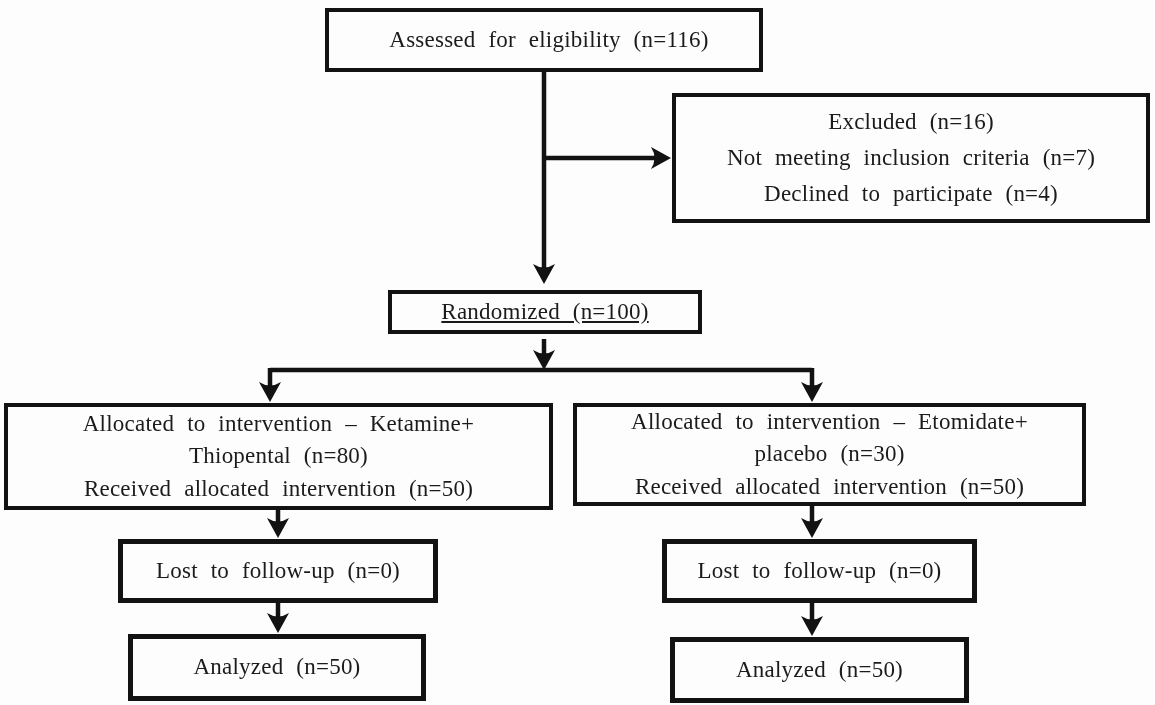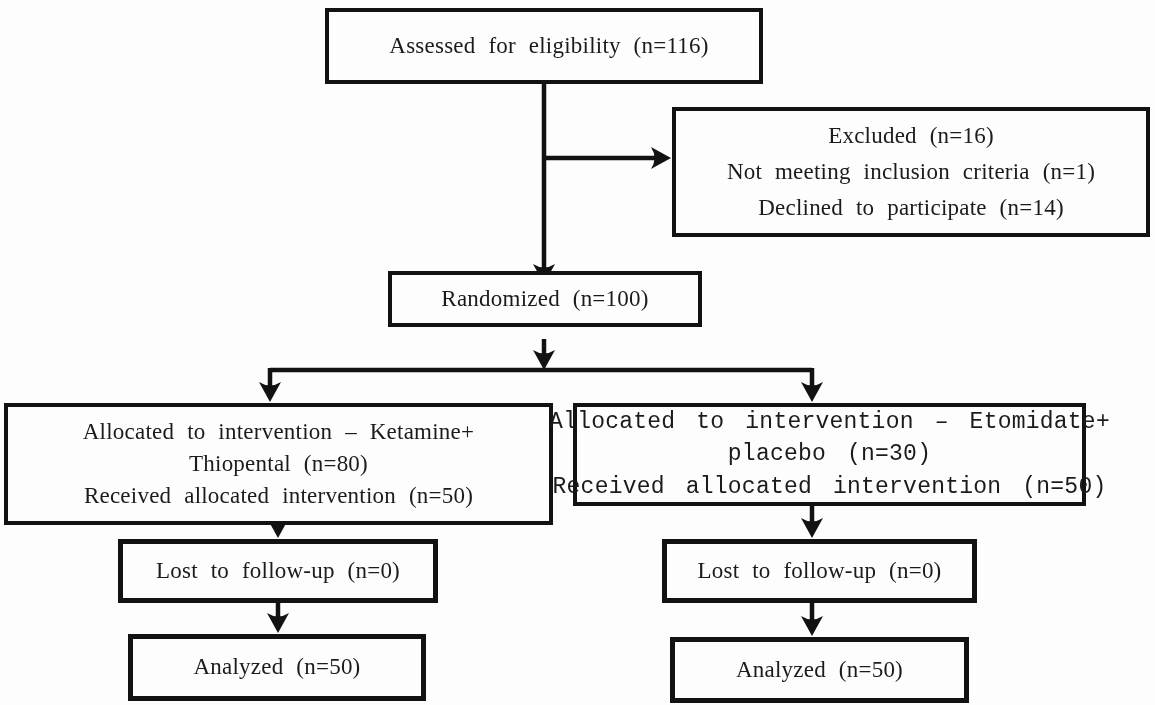--- a/index.html
+++ b/index.html
@@ -52,7 +52,7 @@
   .node .line{white-space:nowrap;}
   .thick{border-width:5px;}
 
-  .assessed  {left:325px; top:8px;   width:438px; height:76px;padding-left:10px;}
+  .assessed  {left:325px; top:8px;   width:438px; height:64px;padding-left:10px;}
   .excluded  {left:672px; top:93px;  width:478px; height:130px; line-height:1.56;margin-top:14px;}
   .randomized{left:388px; top:271px; width:314px; height:56px;}
   .alloc-left {left:4px;   top:403px; width:549px; height:122px; line-height:1.40;}

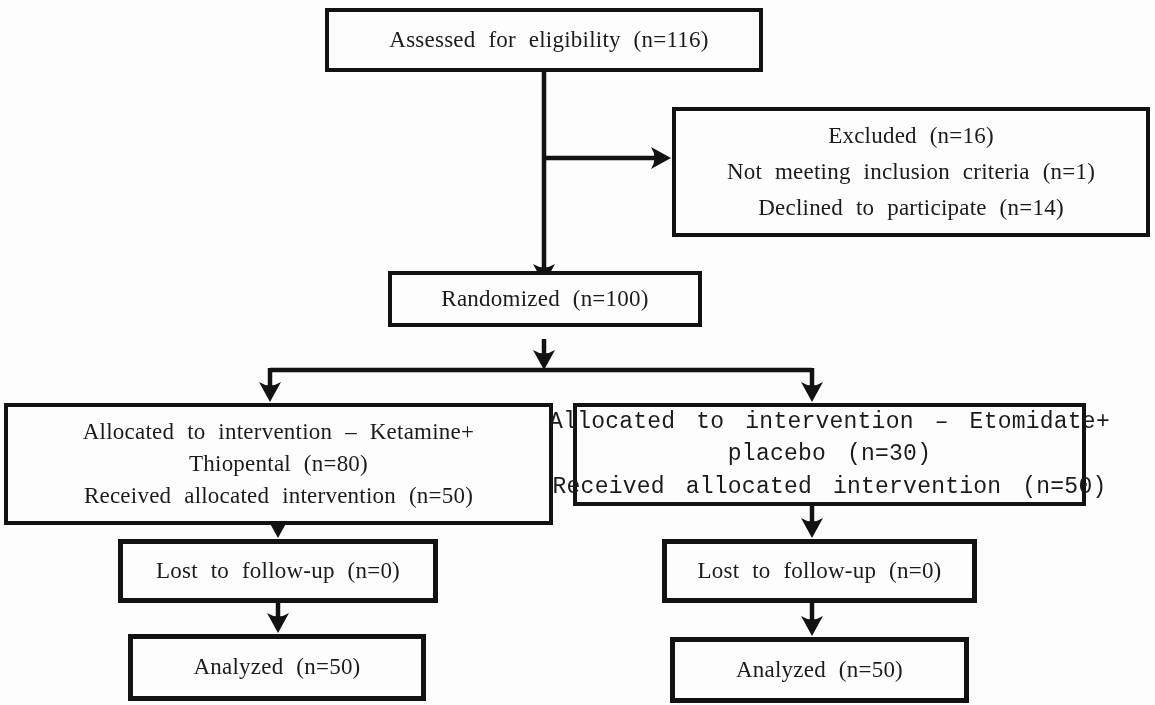--- a/index.html
+++ b/index.html
@@ -53,7 +53,7 @@
   .thick{border-width:5px;}
 
   .assessed  {left:325px; top:8px;   width:438px; height:64px;padding-left:10px;}
-  .excluded  {left:672px; top:93px;  width:478px; height:130px; line-height:1.56;margin-top:14px;}
+  .excluded  {left:672px; top:93px;  width:478px; height:130px; line-height:1.56;}
   .randomized{left:388px; top:271px; width:314px; height:56px;}
   .alloc-left {left:4px;   top:403px; width:549px; height:122px; line-height:1.40;}
   .alloc-right{left:573px; top:403px; width:513px; height:103px; line-height:1.40;font-family:Liberation Mono, monospace;}

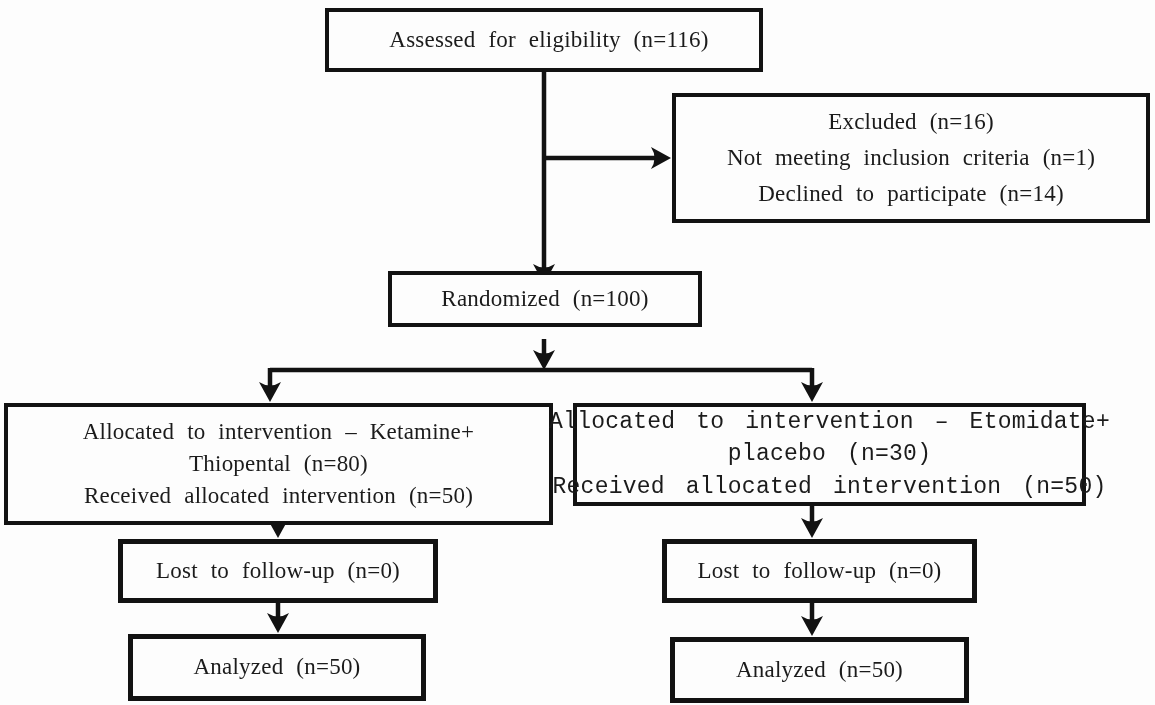--- a/index.html
+++ b/index.html
@@ -105,7 +105,7 @@
 
   <div class="node excluded">
     <div class="line">Excluded (n=16)</div>
-    <div class="line">Not meeting inclusion criteria (n=1)</div>
+    <div class="line">Not meeting inclusion criteria (n=7)</div>
     <div class="line">Declined to participate (n=14)</div>
   </div>
 

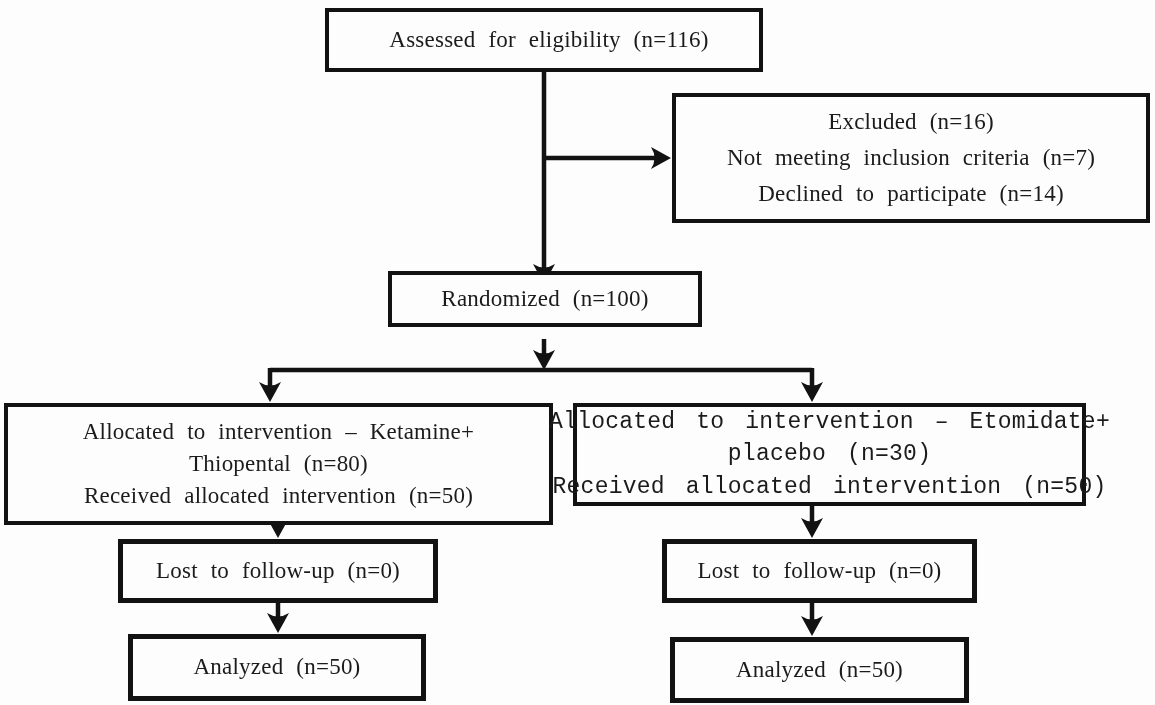--- a/index.html
+++ b/index.html
@@ -106,7 +106,7 @@
   <div class="node excluded">
     <div class="line">Excluded (n=16)</div>
     <div class="line">Not meeting inclusion criteria (n=7)</div>
-    <div class="line">Declined to participate (n=14)</div>
+    <div class="line">Declined to participate (n=4)</div>
   </div>
 
   <div class="node randomized">

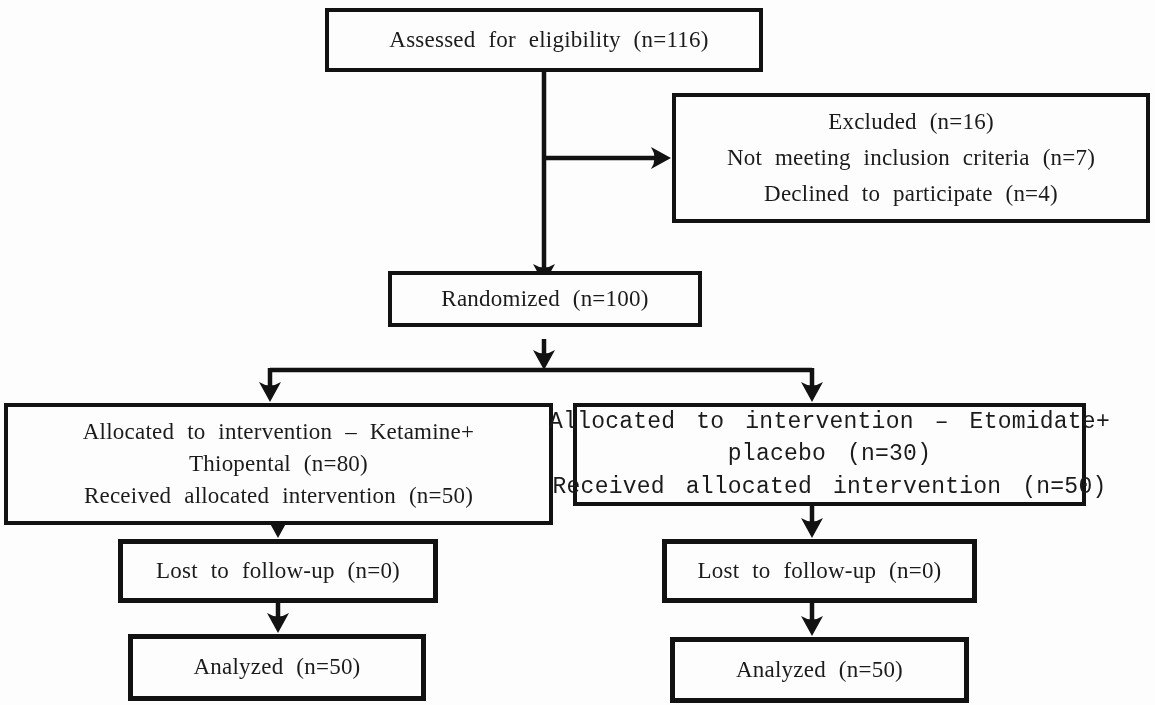--- a/index.html
+++ b/index.html
@@ -54,7 +54,7 @@
 
   .assessed  {left:325px; top:8px;   width:438px; height:64px;padding-left:10px;}
   .excluded  {left:672px; top:93px;  width:478px; height:130px; line-height:1.56;}
-  .randomized{left:388px; top:271px; width:314px; height:56px;}
+  .randomized{left:388px; top:290px; width:314px; height:44px;text-decoration:underline;}
   .alloc-left {left:4px;   top:403px; width:549px; height:122px; line-height:1.40;}
   .alloc-right{left:573px; top:403px; width:513px; height:103px; line-height:1.40;font-family:Liberation Mono, monospace;}
   .lost-left {left:118px; top:539px; width:320px; height:64px;}

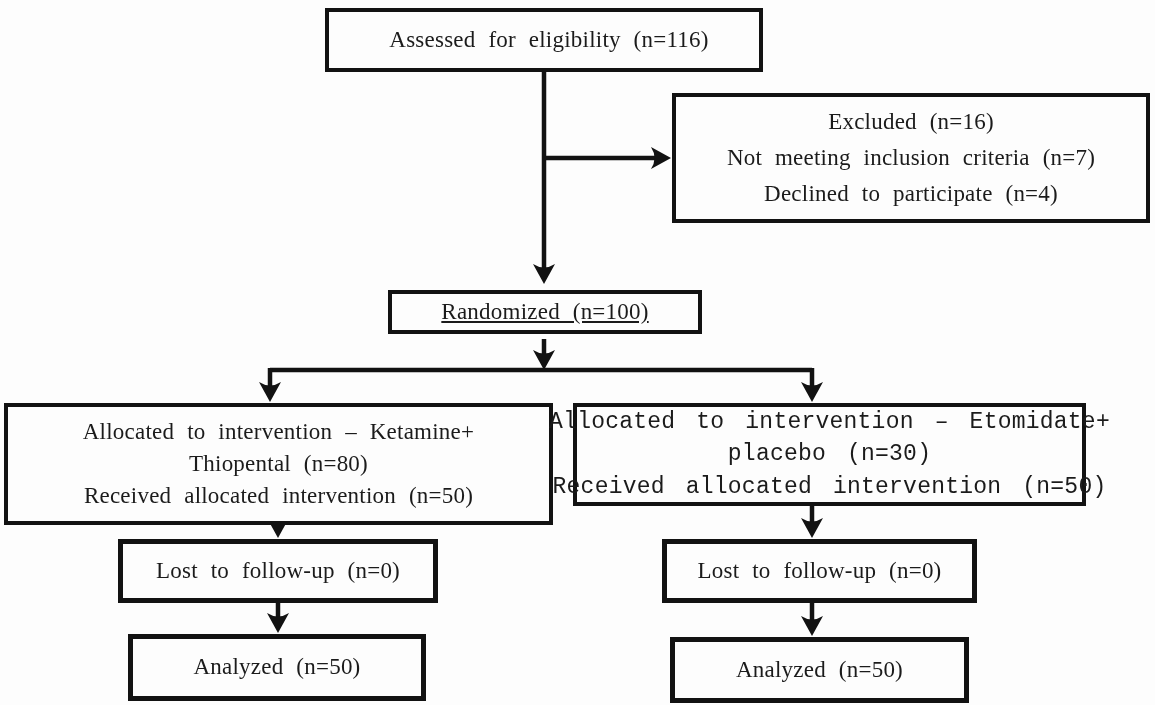--- a/index.html
+++ b/index.html
@@ -55,7 +55,7 @@
   .assessed  {left:325px; top:8px;   width:438px; height:64px;padding-left:10px;}
   .excluded  {left:672px; top:93px;  width:478px; height:130px; line-height:1.56;}
   .randomized{left:388px; top:290px; width:314px; height:44px;text-decoration:underline;}
-  .alloc-left {left:4px;   top:403px; width:549px; height:122px; line-height:1.40;}
+  .alloc-left {left:4px;   top:403px; width:549px; height:107px; line-height:1.40;}
   .alloc-right{left:573px; top:403px; width:513px; height:103px; line-height:1.40;font-family:Liberation Mono, monospace;}
   .lost-left {left:118px; top:539px; width:320px; height:64px;}
   .lost-right{left:662px; top:539px; width:315px; height:64px;}

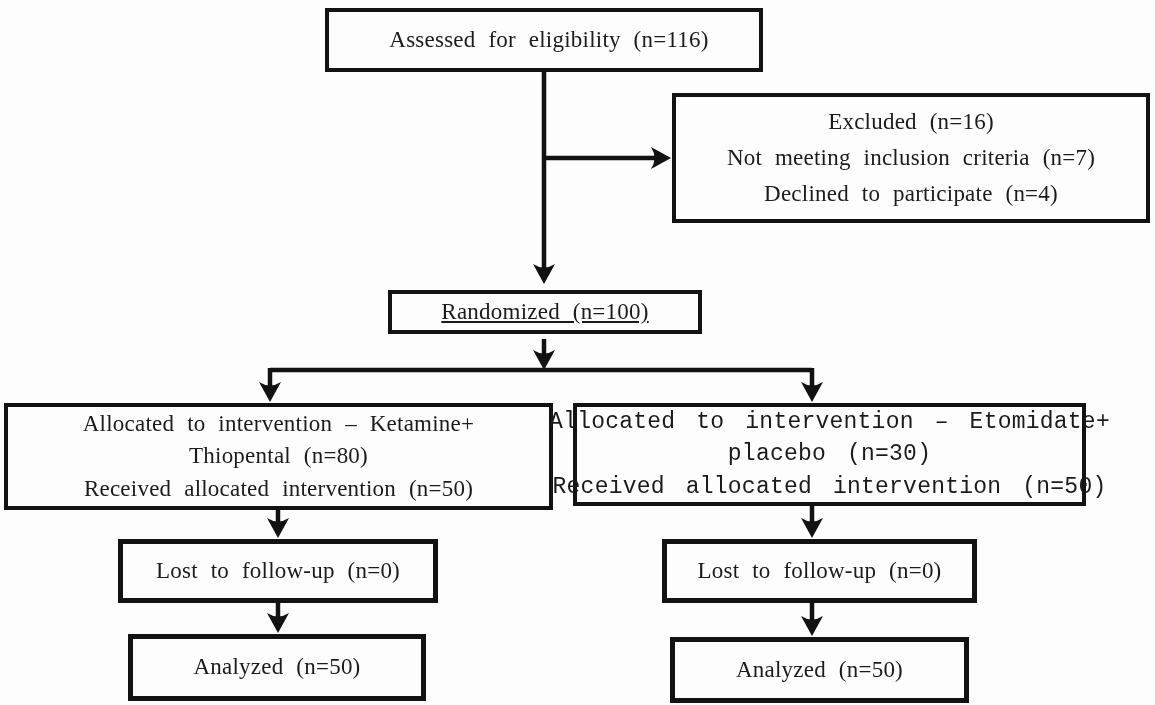--- a/index.html
+++ b/index.html
@@ -56,7 +56,7 @@
   .excluded  {left:672px; top:93px;  width:478px; height:130px; line-height:1.56;}
   .randomized{left:388px; top:290px; width:314px; height:44px;text-decoration:underline;}
   .alloc-left {left:4px;   top:403px; width:549px; height:107px; line-height:1.40;}
-  .alloc-right{left:573px; top:403px; width:513px; height:103px; line-height:1.40;font-family:Liberation Mono, monospace;}
+  .alloc-right{left:573px; top:403px; width:513px; height:103px; line-height:1.40;}
   .lost-left {left:118px; top:539px; width:320px; height:64px;}
   .lost-right{left:662px; top:539px; width:315px; height:64px;}
   .analyzed-left {left:128px; top:634px; width:298px; height:67px;}

